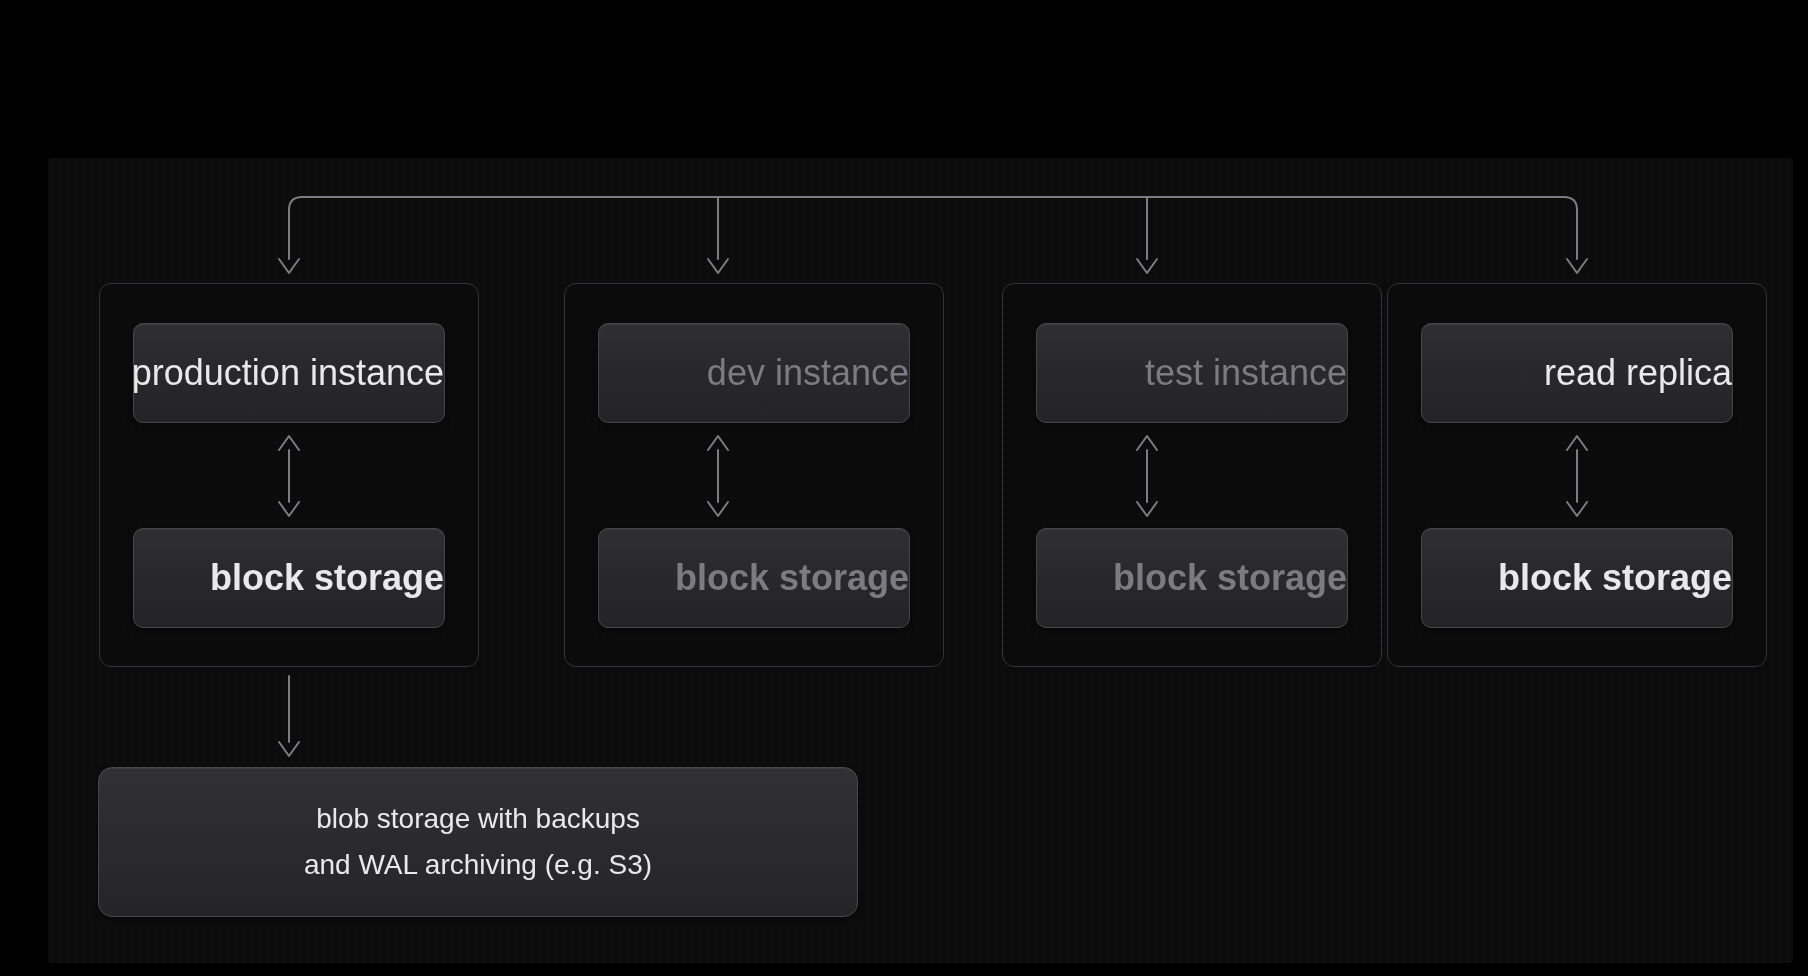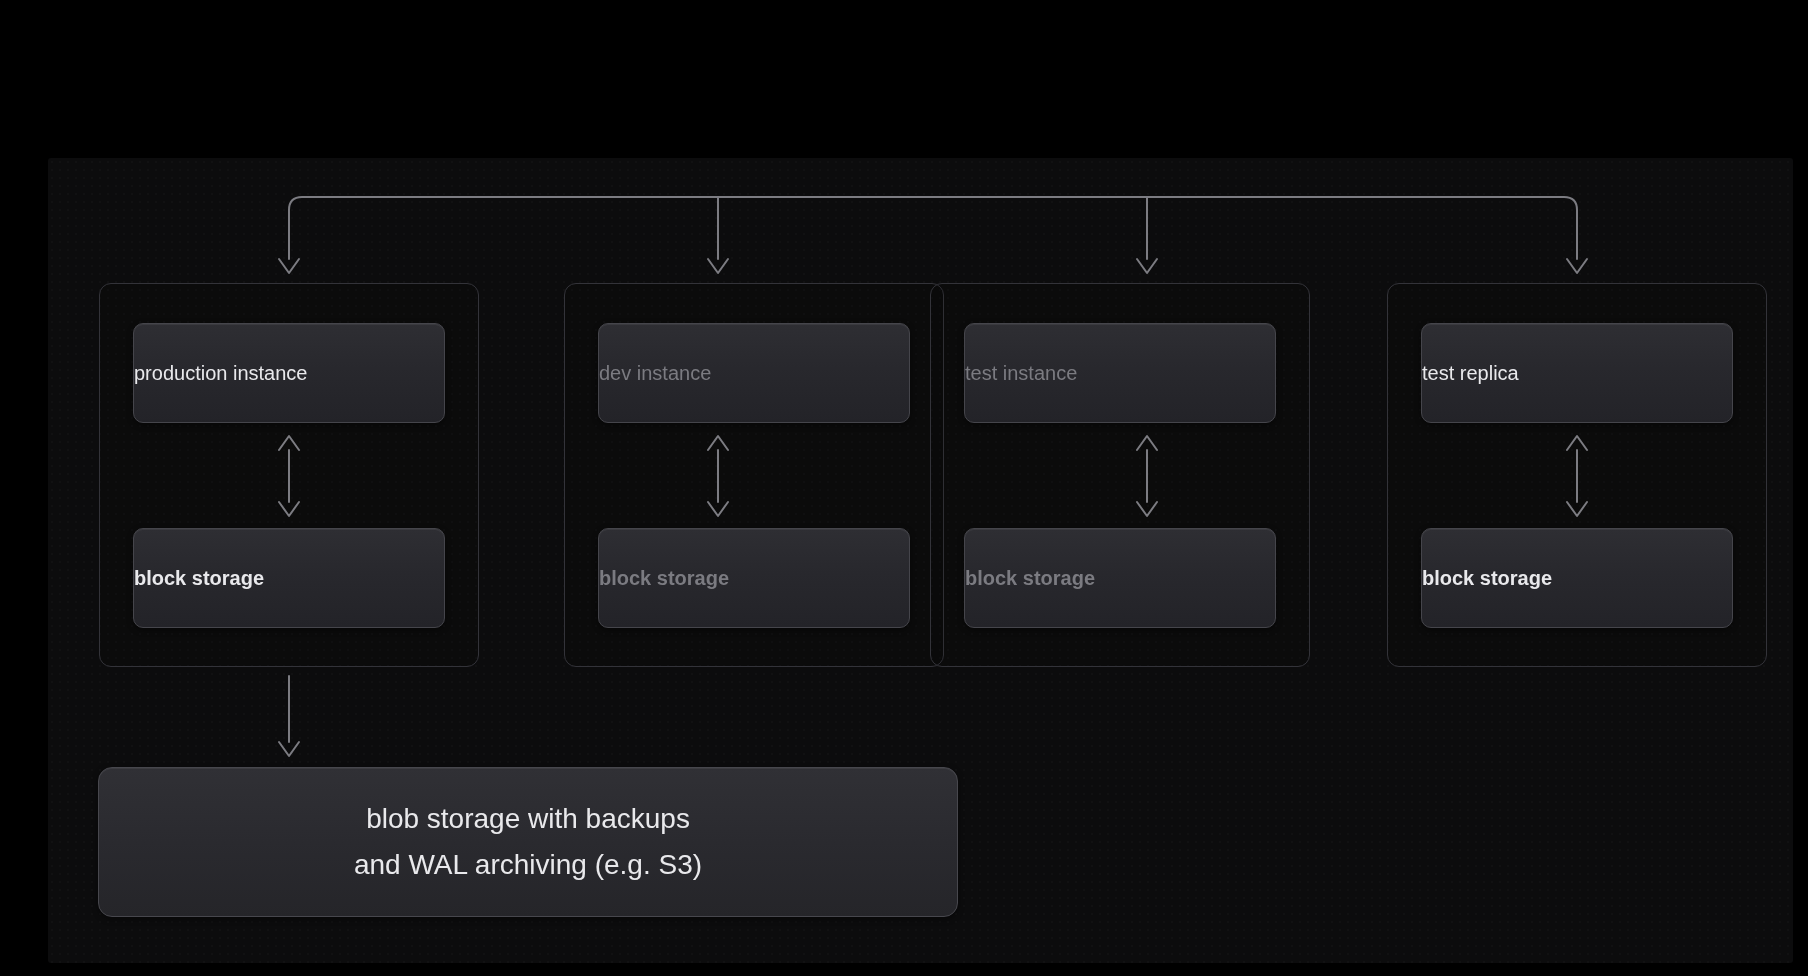--- a/index.html
+++ b/index.html
@@ -62,8 +62,8 @@
     box-sizing: border-box;
     display: flex;
     align-items: center;
-    justify-content: flex-start;
-    font-size: 20px;
+    justify-content: flex-end;
+    font-size: 36px;
     white-space: nowrap;
   }
   .node.instance { top: 39px; }

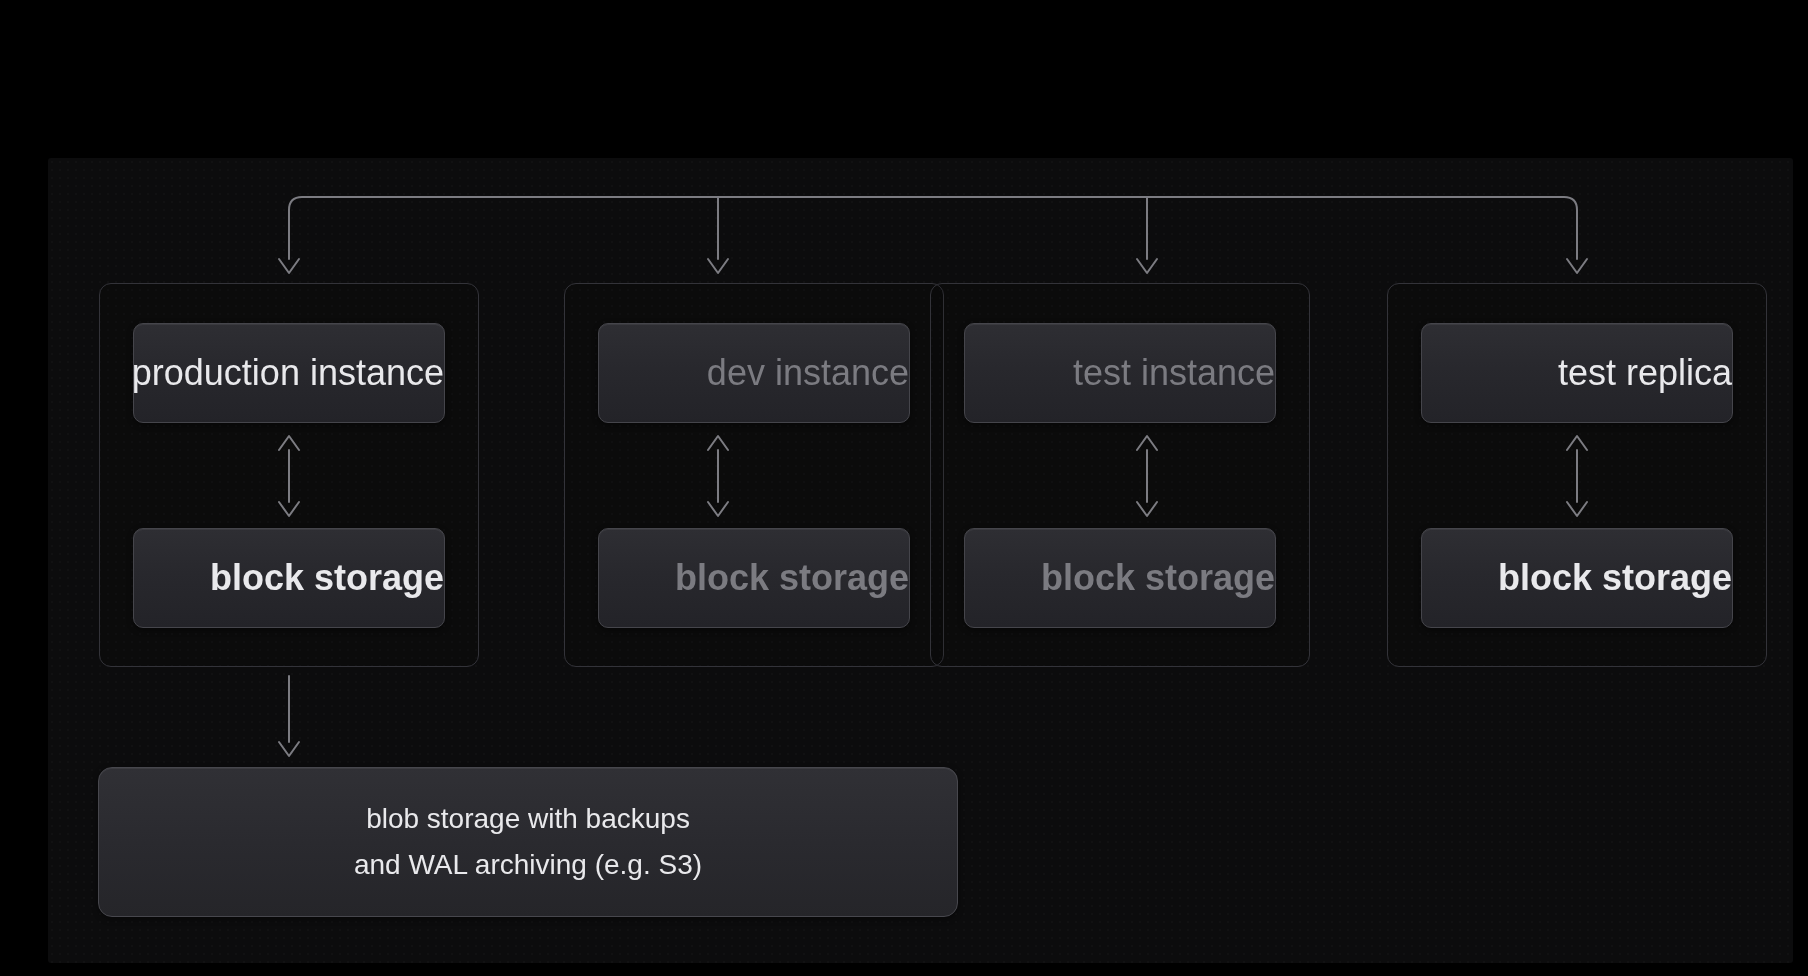--- a/index.html
+++ b/index.html
@@ -48,7 +48,7 @@
   }
   .group.g0 { left: 99px; }
   .group.g1 { left: 528px; margin-left: 36px; }
-  .group.g2 { left: 930px; }
+  .group.g2 { left: 1002px; }
   .group.g3 { left: 1387px; }
   .node {
     position: absolute;

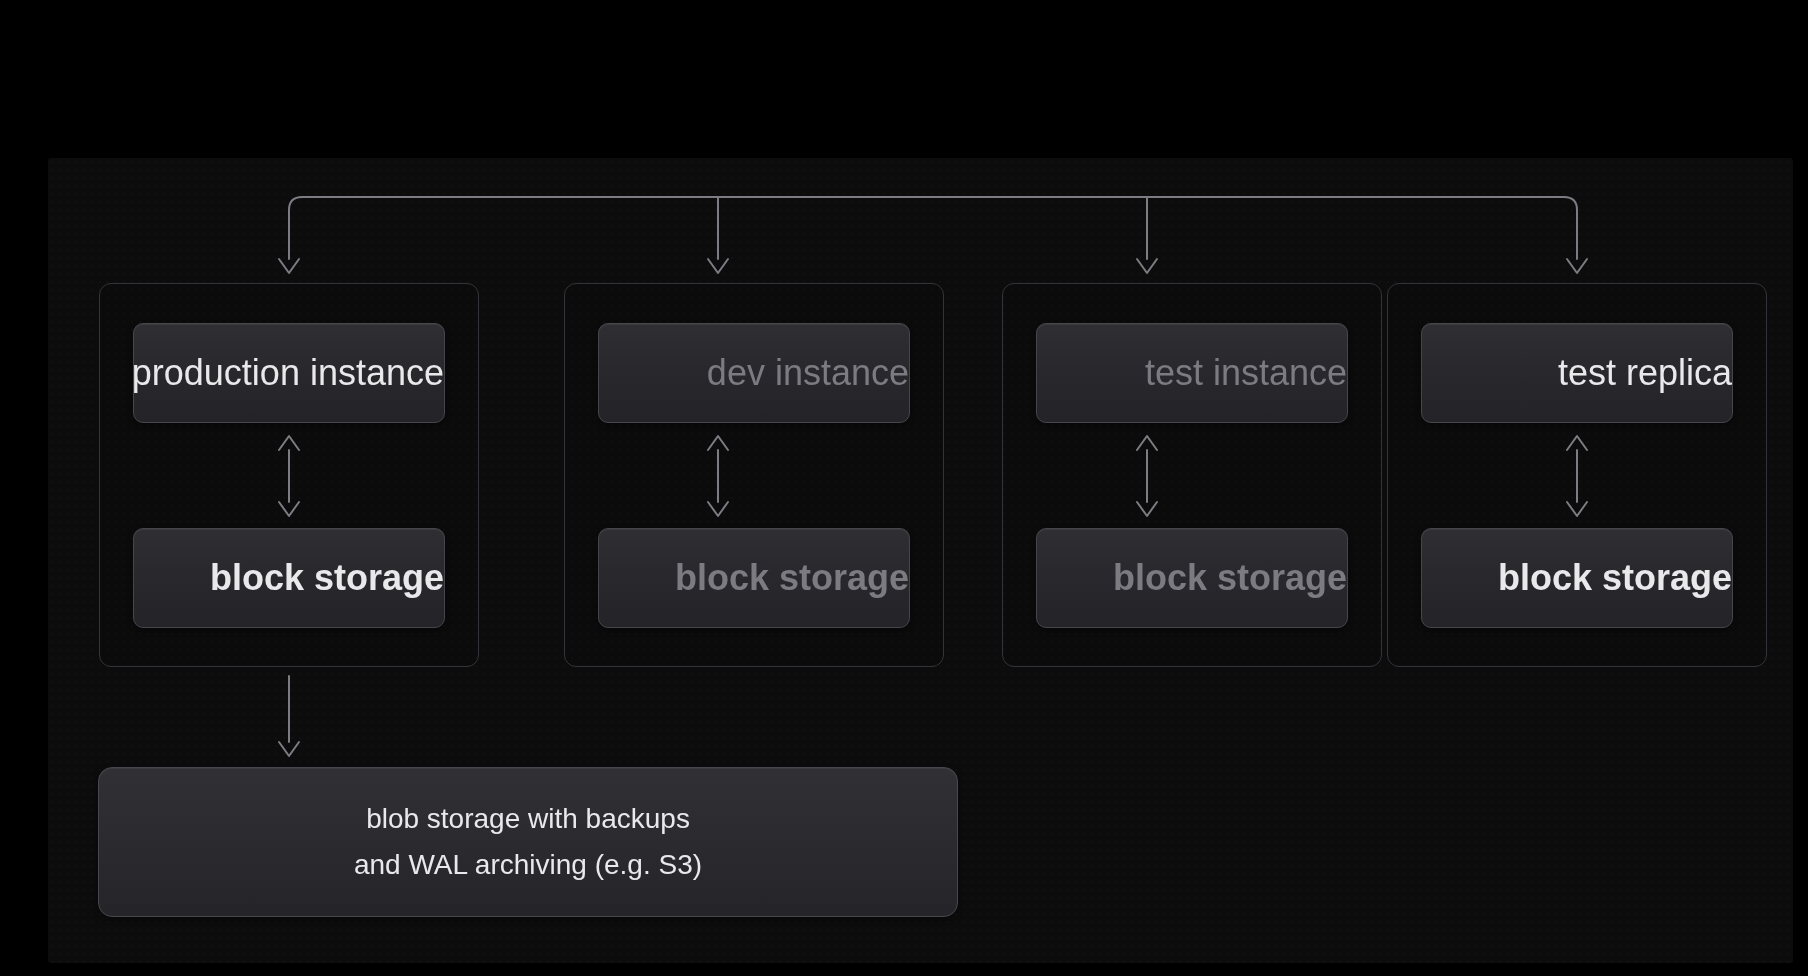--- a/index.html
+++ b/index.html
@@ -143,7 +143,7 @@
 
   <div class="group g3 bright">
     <div class="node instance">
-      <span>test replica</span>
+      <span>read replica</span>
     </div>
     <div class="node storage">
       <span>block storage</span>

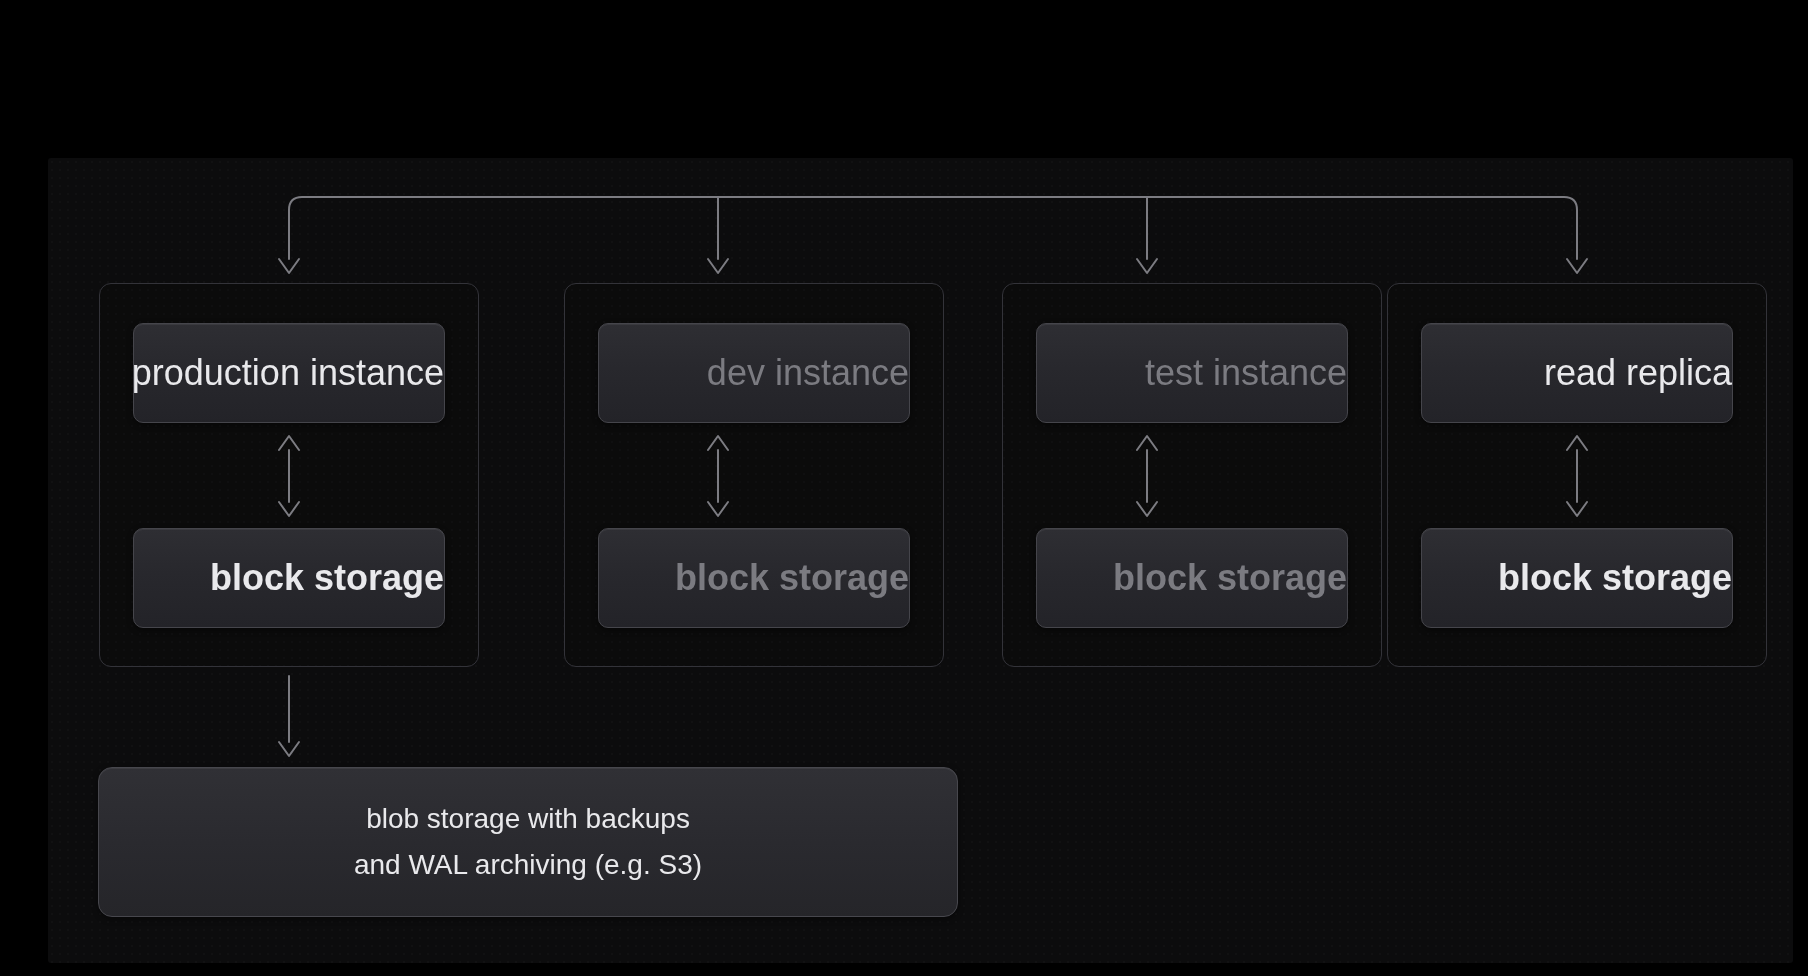--- a/index.html
+++ b/index.html
@@ -74,7 +74,7 @@
     position: absolute;
     left: 98px;
     top: 767px;
-    width: 860px;
+    width: 760px;
     height: 150px;
     border-radius: 14px;
     border: 1px solid #47474d;

